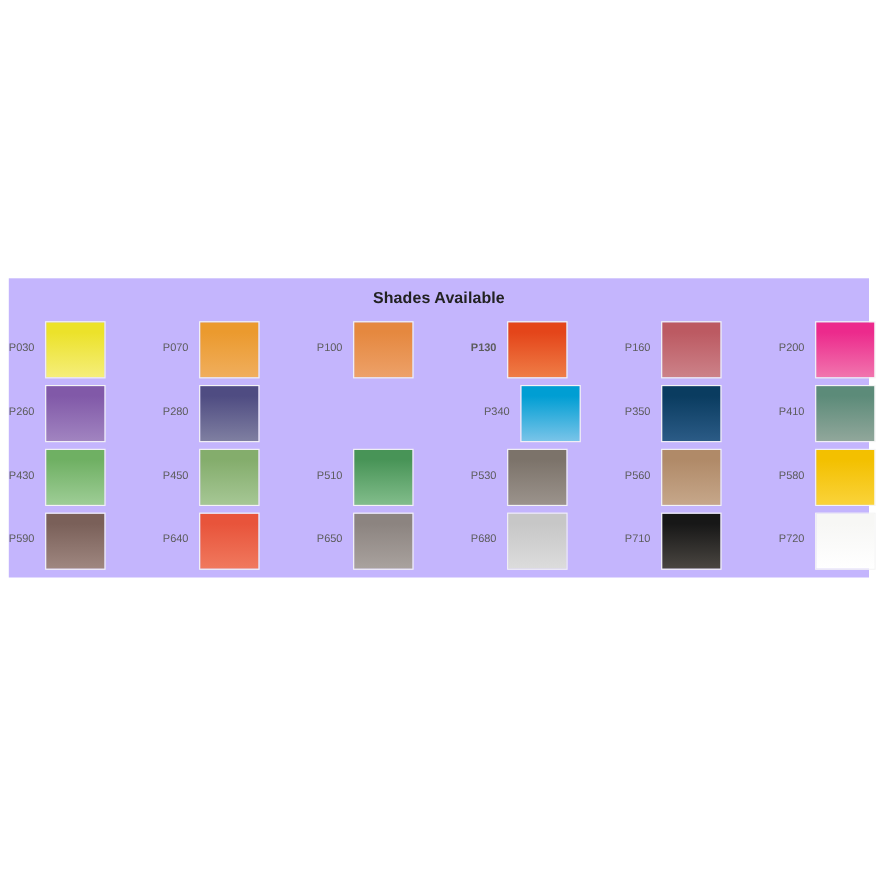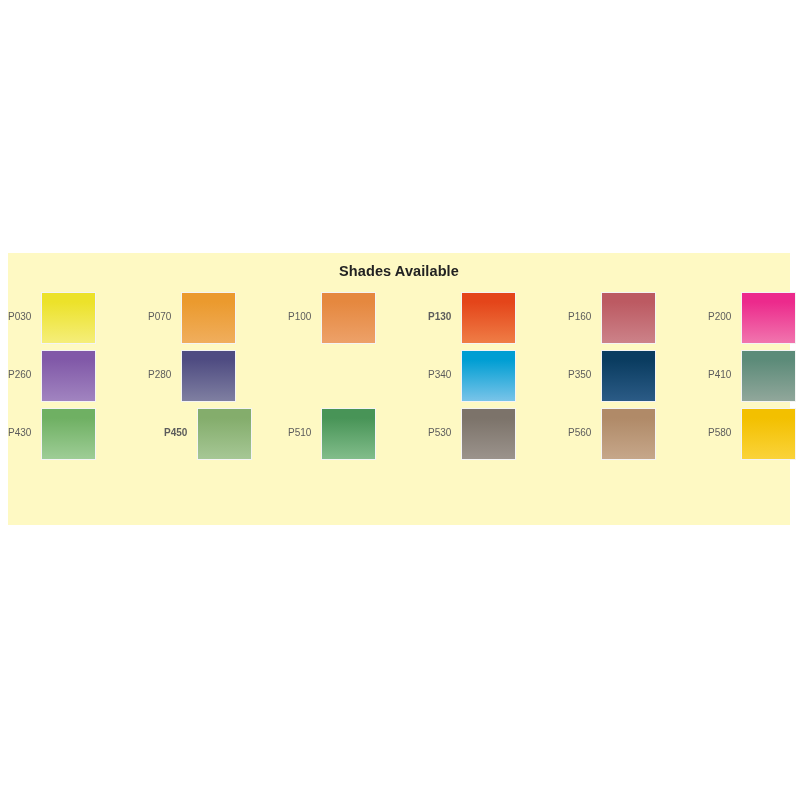--- a/index.html
+++ b/index.html
@@ -28,7 +28,7 @@
     top: 253px;
     width: 782px;
     height: 272px;
-    background: #fef9c3;
+    background: #c4b5fd;
     box-sizing: border-box;
   }
 

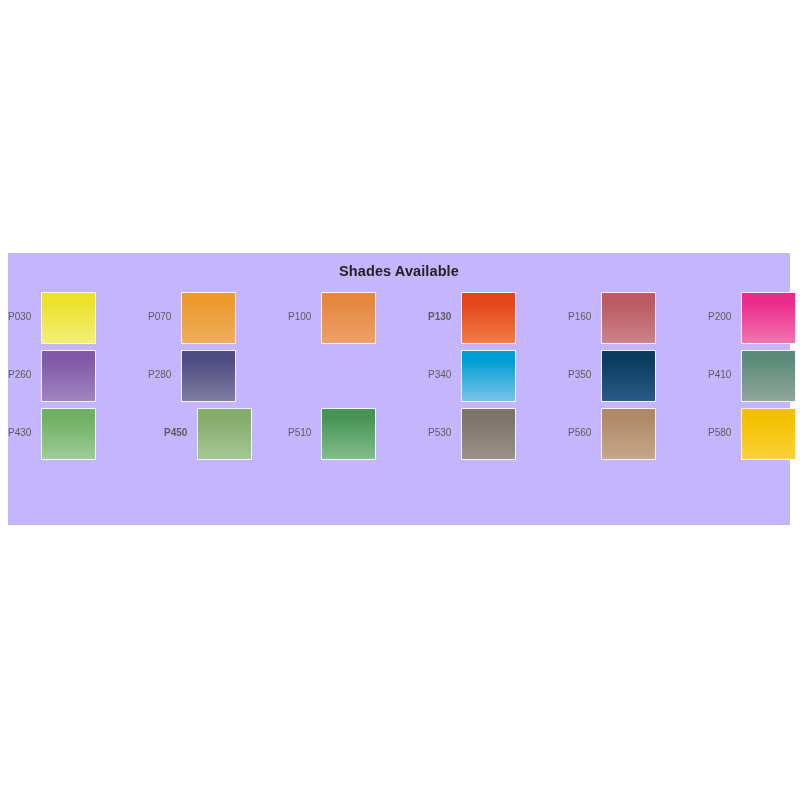--- a/index.html
+++ b/index.html
@@ -132,7 +132,7 @@
             <div class="swatch-label">P280</div>
             <div class="swatch-chip" style="background: linear-gradient(rgb(79, 76, 130) 0%, rgb(79, 76, 130) 18%, rgb(127, 127, 161) 100%);"></div>
           </div>
-          <div class="swatch-cell" style="left: 420px;">
+          <div class="swatch-cell" style="left: 432px;">
             <div class="swatch-label">P340</div>
             <div class="swatch-chip" style="background: linear-gradient(rgb(0, 158, 211) 0%, rgb(0, 158, 211) 18%, rgb(121, 196, 233) 100%);"></div>
           </div>

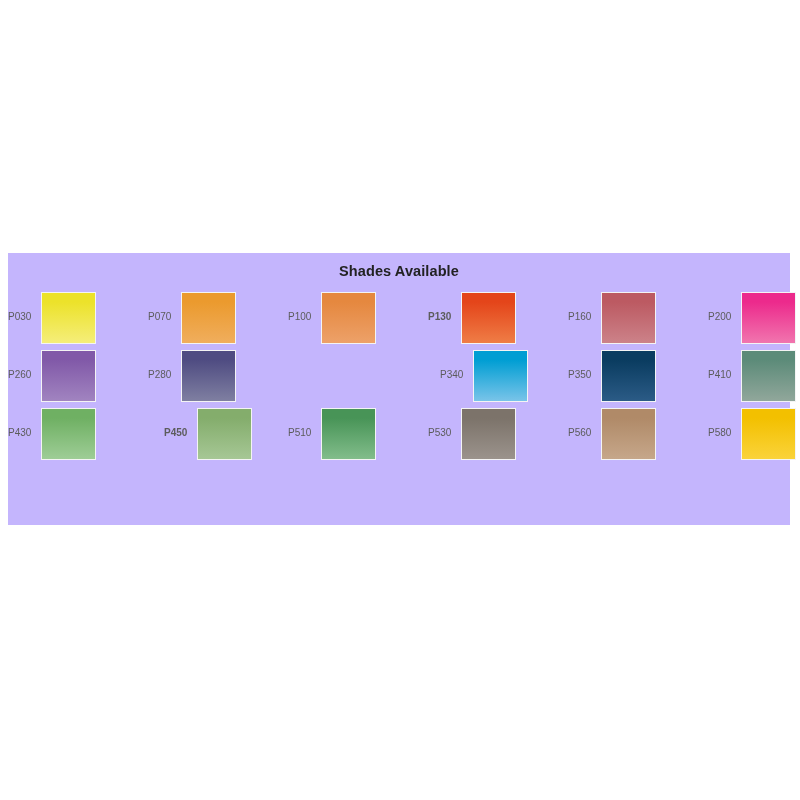--- a/index.html
+++ b/index.html
@@ -150,7 +150,7 @@
             <div class="swatch-label">P430</div>
             <div class="swatch-chip" style="background: linear-gradient(rgb(111, 176, 99) 0%, rgb(111, 176, 99) 18%, rgb(158, 205, 150) 100%);"></div>
           </div>
-          <div class="swatch-cell" style="left: 156px; font-weight: bold;">
+          <div class="swatch-cell" style="left: 140px;">
             <div class="swatch-label">P450</div>
             <div class="swatch-chip" style="background: linear-gradient(rgb(132, 173, 108) 0%, rgb(132, 173, 108) 18%, rgb(166, 199, 149) 100%);"></div>
           </div>

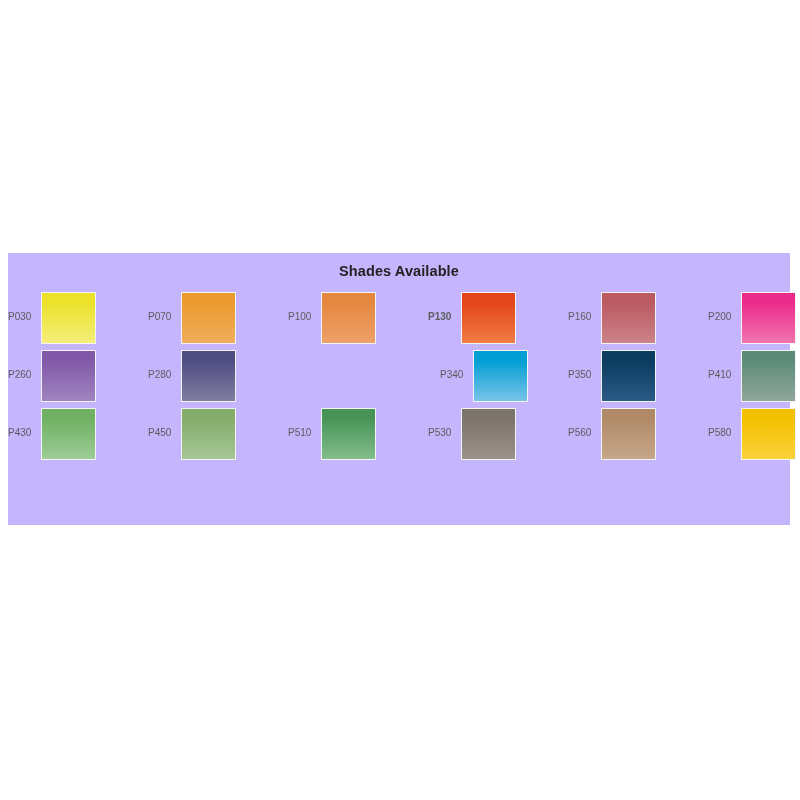--- a/index.html
+++ b/index.html
@@ -171,6 +171,32 @@
             <div class="swatch-chip" style="background: linear-gradient(rgb(243, 192, 0) 0%, rgb(243, 192, 0) 18%, rgb(250, 211, 58) 100%);"></div>
           </div>
         </div>
+        <div class="swatch-row">
+          <div class="swatch-cell" style="left: 0px;">
+            <div class="swatch-label">P590</div>
+            <div class="swatch-chip" style="background: linear-gradient(rgb(122, 96, 89) 0%, rgb(122, 96, 89) 18%, rgb(159, 135, 128) 100%);"></div>
+          </div>
+          <div class="swatch-cell" style="left: 140px;">
+            <div class="swatch-label">P640</div>
+            <div class="swatch-chip" style="background: linear-gradient(rgb(232, 84, 59) 0%, rgb(232, 84, 59) 18%, rgb(240, 121, 94) 100%);"></div>
+          </div>
+          <div class="swatch-cell" style="left: 280px;">
+            <div class="swatch-label">P650</div>
+            <div class="swatch-chip" style="background: linear-gradient(rgb(140, 132, 128) 0%, rgb(140, 132, 128) 18%, rgb(169, 162, 158) 100%);"></div>
+          </div>
+          <div class="swatch-cell" style="left: 420px;">
+            <div class="swatch-label">P680</div>
+            <div class="swatch-chip" style="background: linear-gradient(rgb(199, 199, 199) 0%, rgb(199, 199, 199) 18%, rgb(220, 220, 220) 100%);"></div>
+          </div>
+          <div class="swatch-cell" style="left: 560px;">
+            <div class="swatch-label">P710</div>
+            <div class="swatch-chip" style="background: linear-gradient(rgb(23, 23, 23) 0%, rgb(23, 23, 23) 18%, rgb(74, 70, 65) 100%);"></div>
+          </div>
+          <div class="swatch-cell" style="left: 700px;">
+            <div class="swatch-label">P720</div>
+            <div class="swatch-chip" style="background: linear-gradient(rgb(247, 247, 245) 0%, rgb(247, 247, 245) 18%, rgb(255, 255, 255) 100%);"></div>
+          </div>
+        </div>
       </div>
 
   </div>

